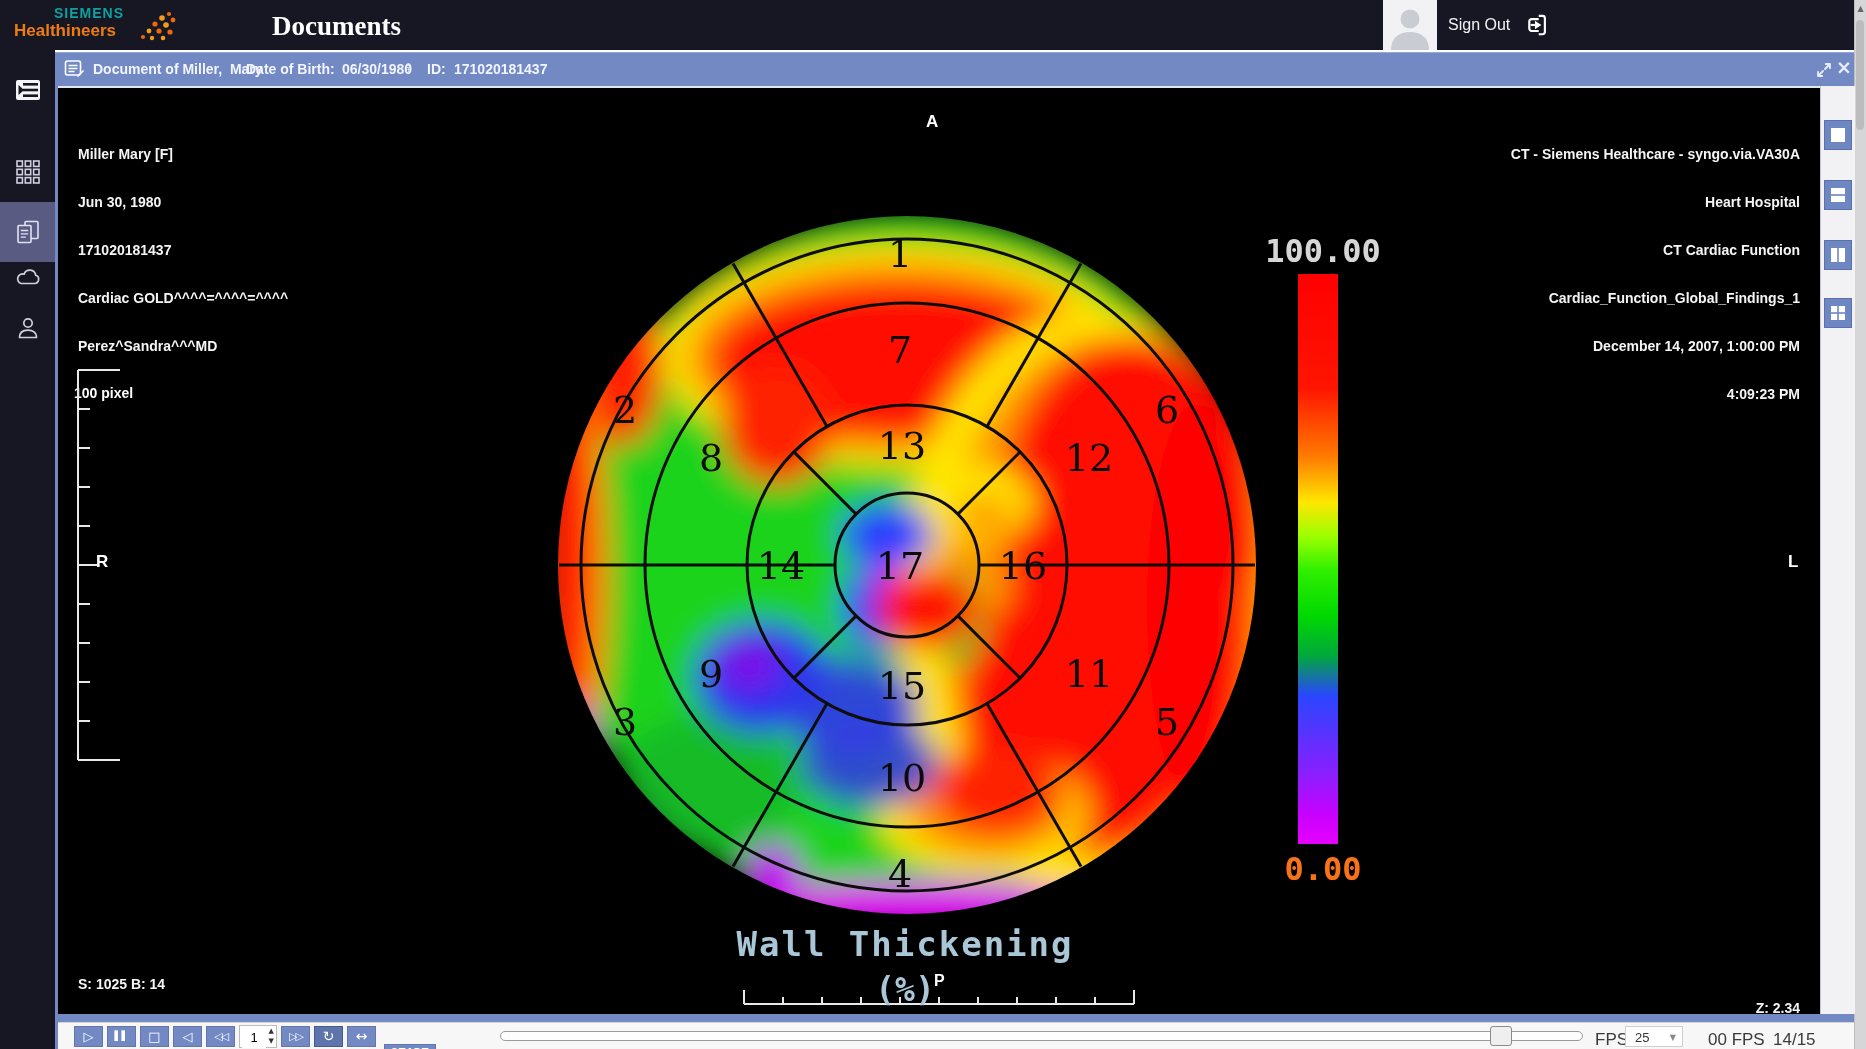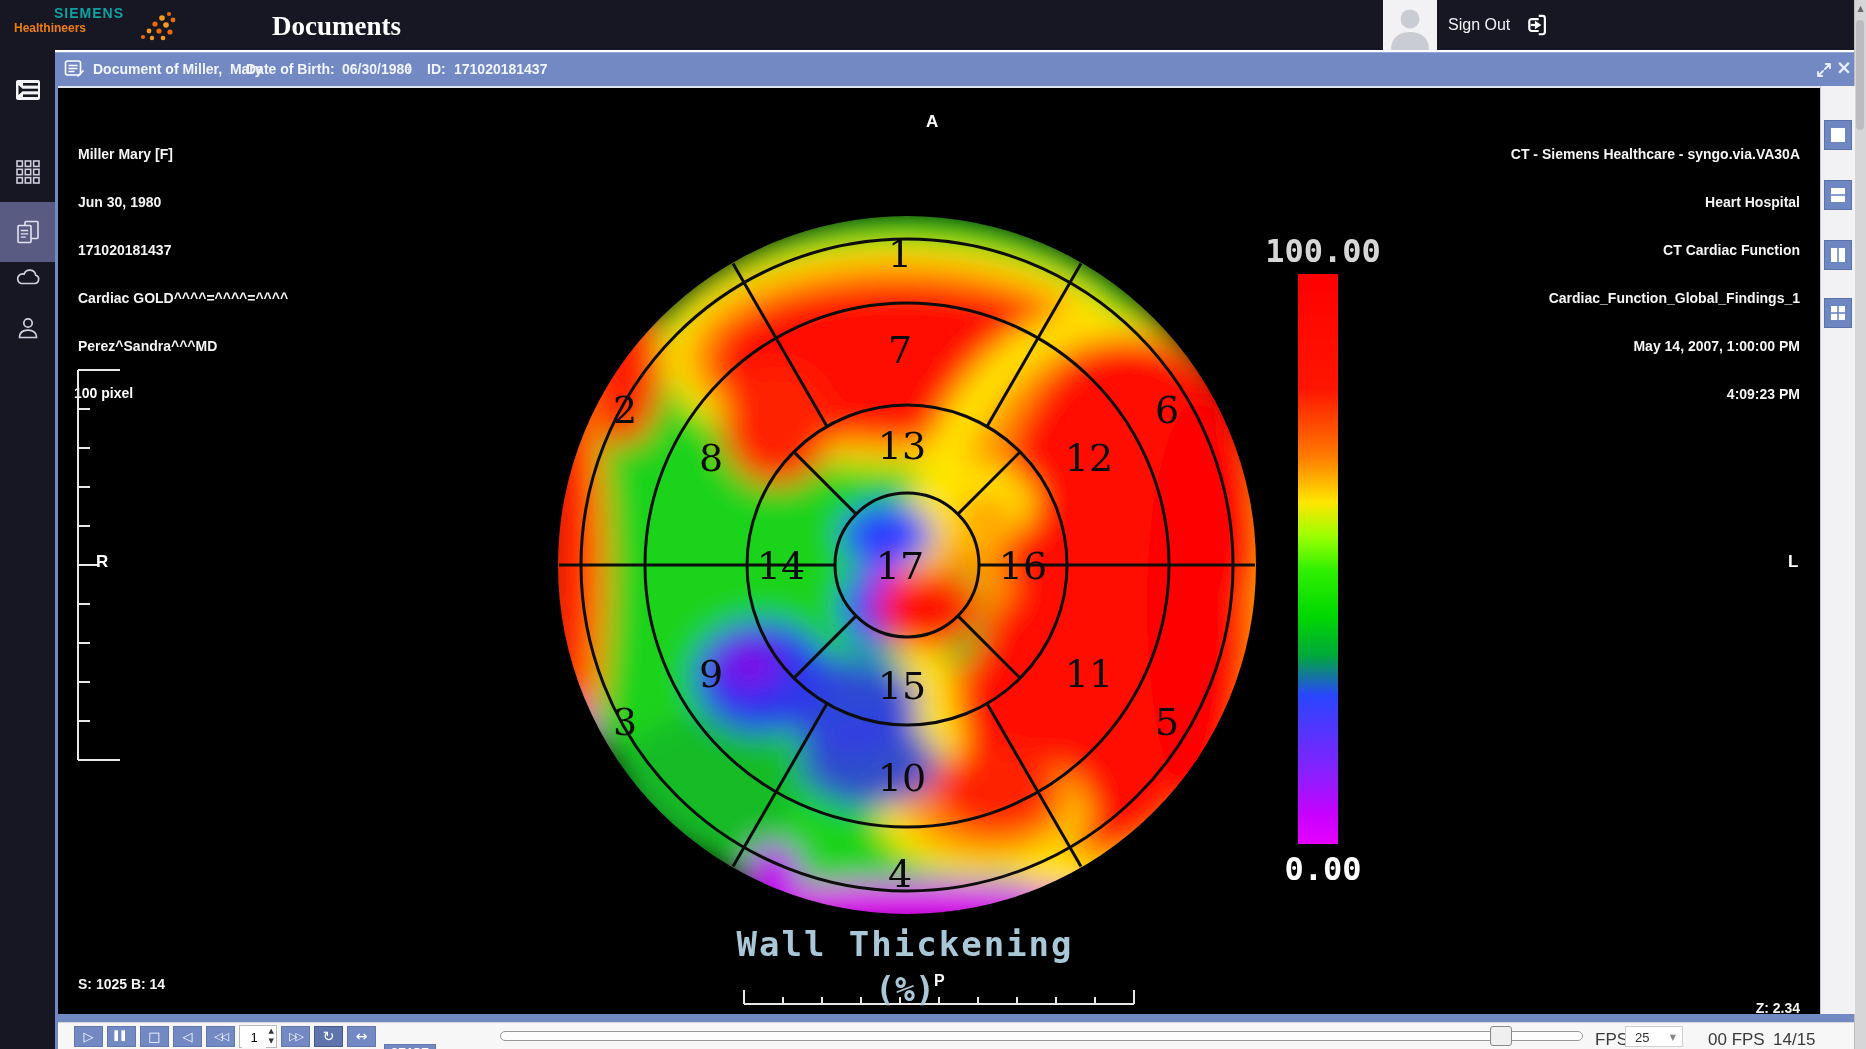--- a/index.html
+++ b/index.html
@@ -12,7 +12,7 @@
   .brand{position:absolute;left:14px;top:3px;width:160px;height:46px;}
   .brand-top{position:absolute;left:40px;top:2px;font-size:14px;font-weight:bold;
              letter-spacing:1px;color:#0fa0a0;}
-  .brand-bottom{position:absolute;left:0;top:18px;font-size:12px;font-weight:bold;color:#ee7d11;}
+  .brand-bottom{position:absolute;left:0;top:18px;font-size:17px;font-weight:bold;color:#ee7d11;}
   .brand-dots{position:absolute;left:124px;top:6px;}
   .header-title{position:absolute;left:272px;top:11px;color:#fff;font-size:27px;font-weight:bold;
                 font-family:"Liberation Serif",serif;}

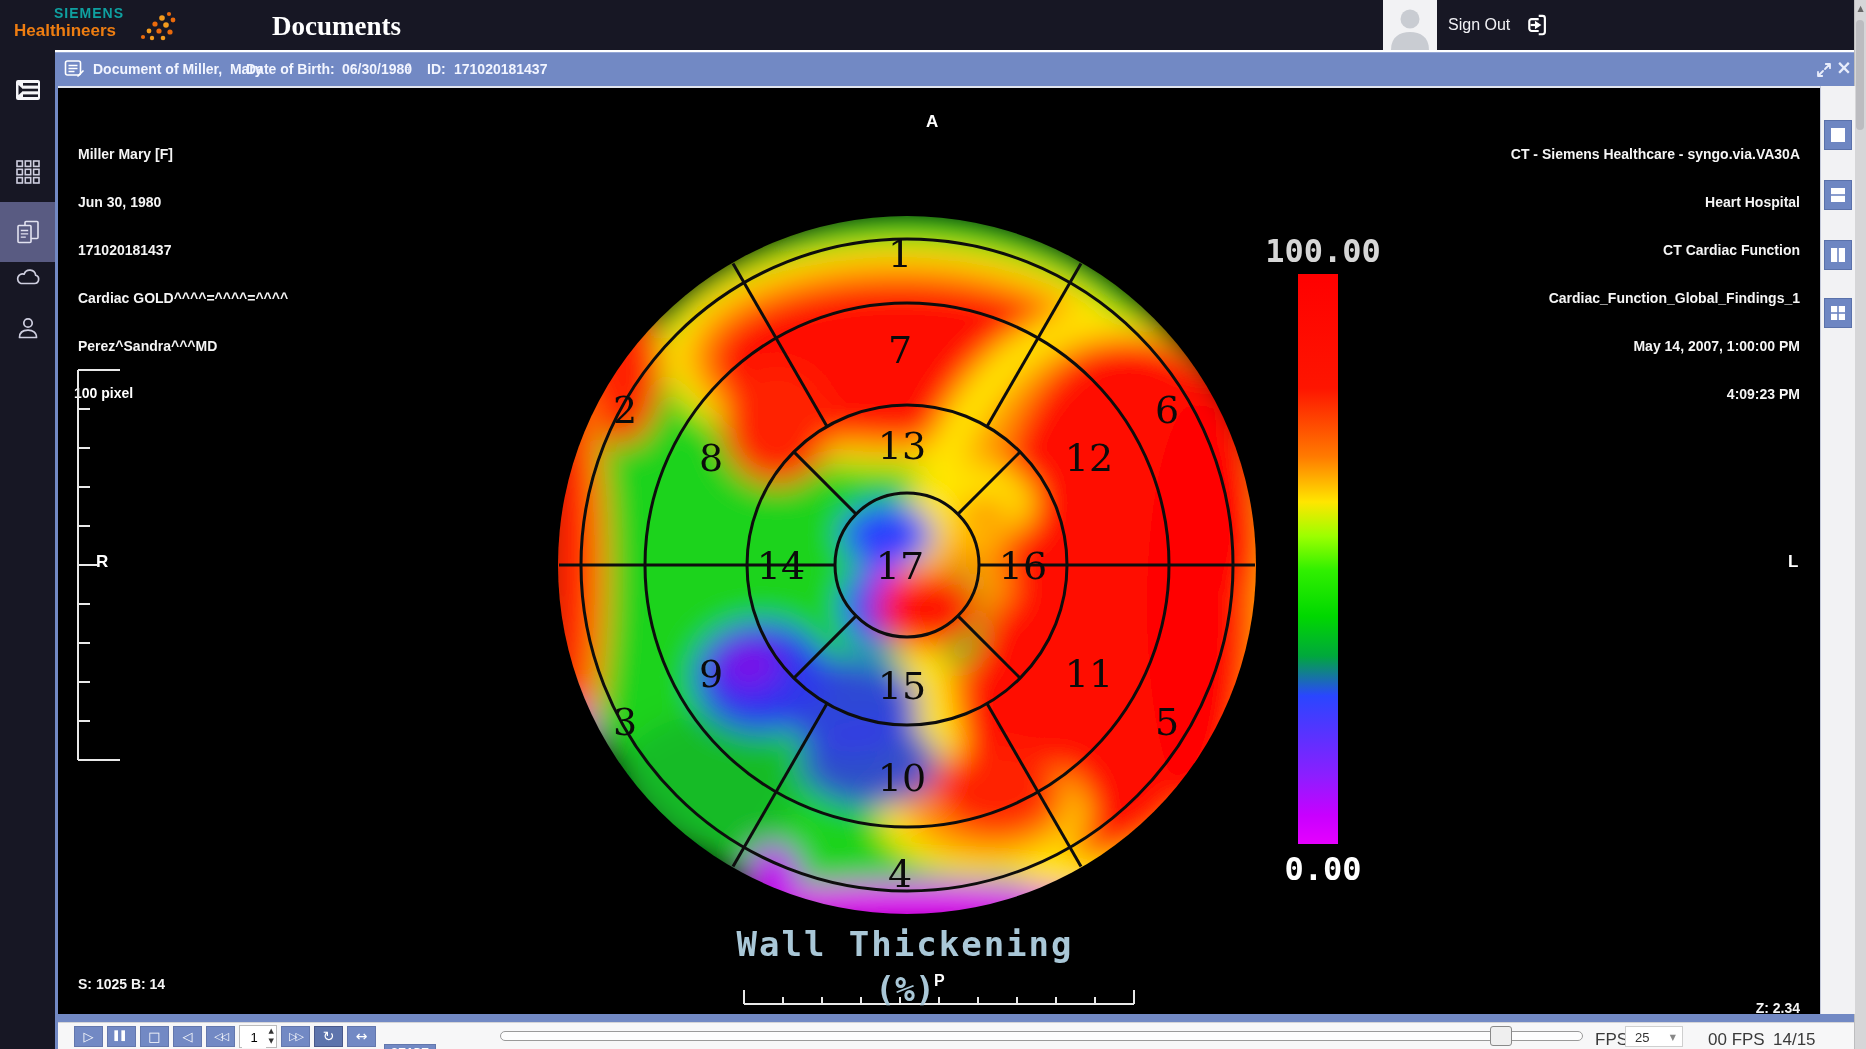--- a/index.html
+++ b/index.html
@@ -215,7 +215,7 @@
         <div>Heart Hospital</div>
         <div>CT Cardiac Function</div>
         <div>Cardiac_Function_Global_Findings_1</div>
-        <div>May 14, 2007, 1:00:00 PM</div>
+        <div>December 14, 2007, 1:00:00 PM</div>
         <div>4:09:23 PM</div>
       </div>
       <div class="ov" style="left:20px;top:856px">

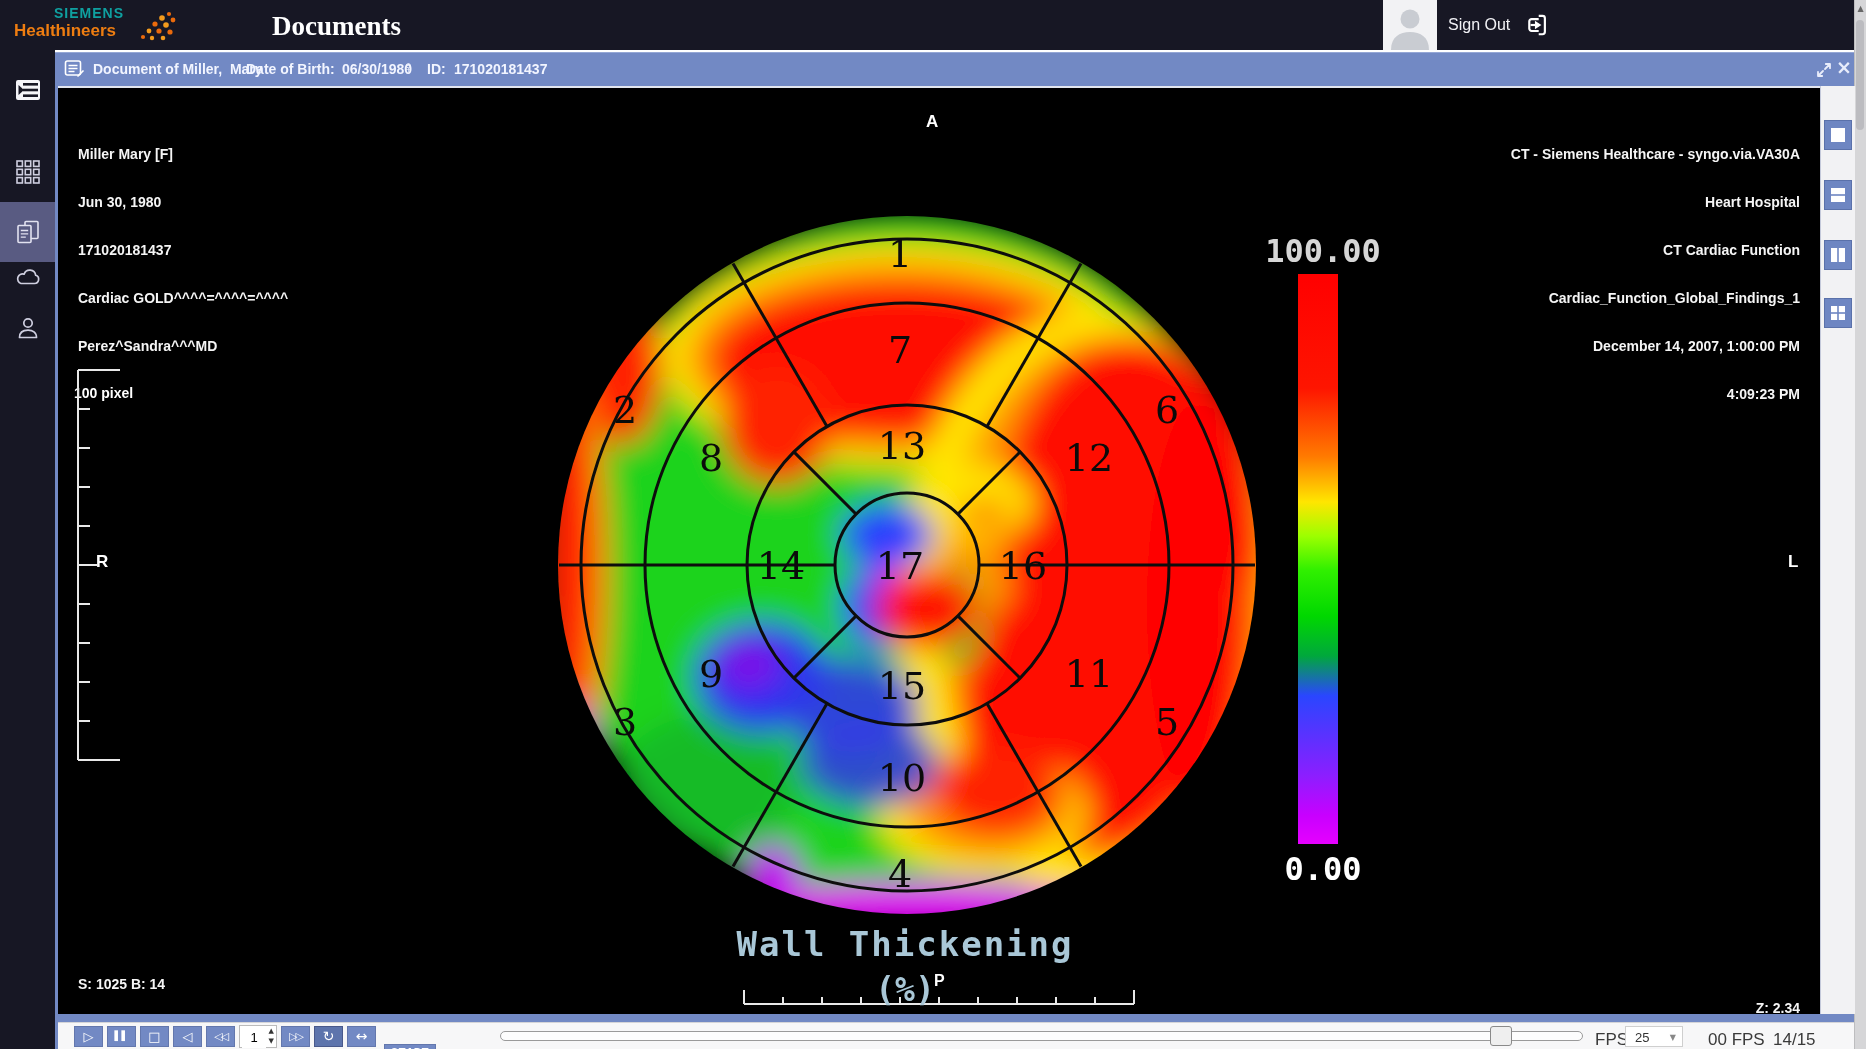--- a/index.html
+++ b/index.html
@@ -55,7 +55,7 @@
         #9cff00 46%,#30f000 52%,#00d800 60%,#00a83c 67%,#2a46ff 74%,#5a32ff 81%,#8c1eff 88%,
         #c800ff 95%,#e600ff 100%);}
   .cbar-max{position:absolute;left:1150px;top:144px;width:230px;text-align:center;font-size:32px;color:#d6d6d6;}
-  .cbar-min{position:absolute;left:1150px;top:762px;width:230px;text-align:center;font-size:32px;color:#ffffff;}
+  .cbar-min{position:absolute;left:1150px;top:762px;width:230px;text-align:center;font-size:32px;color:#f97316;}
   .ruler-label{position:absolute;color:#fff;font-size:14px;font-weight:bold;margin-top:44px;}
 
   

